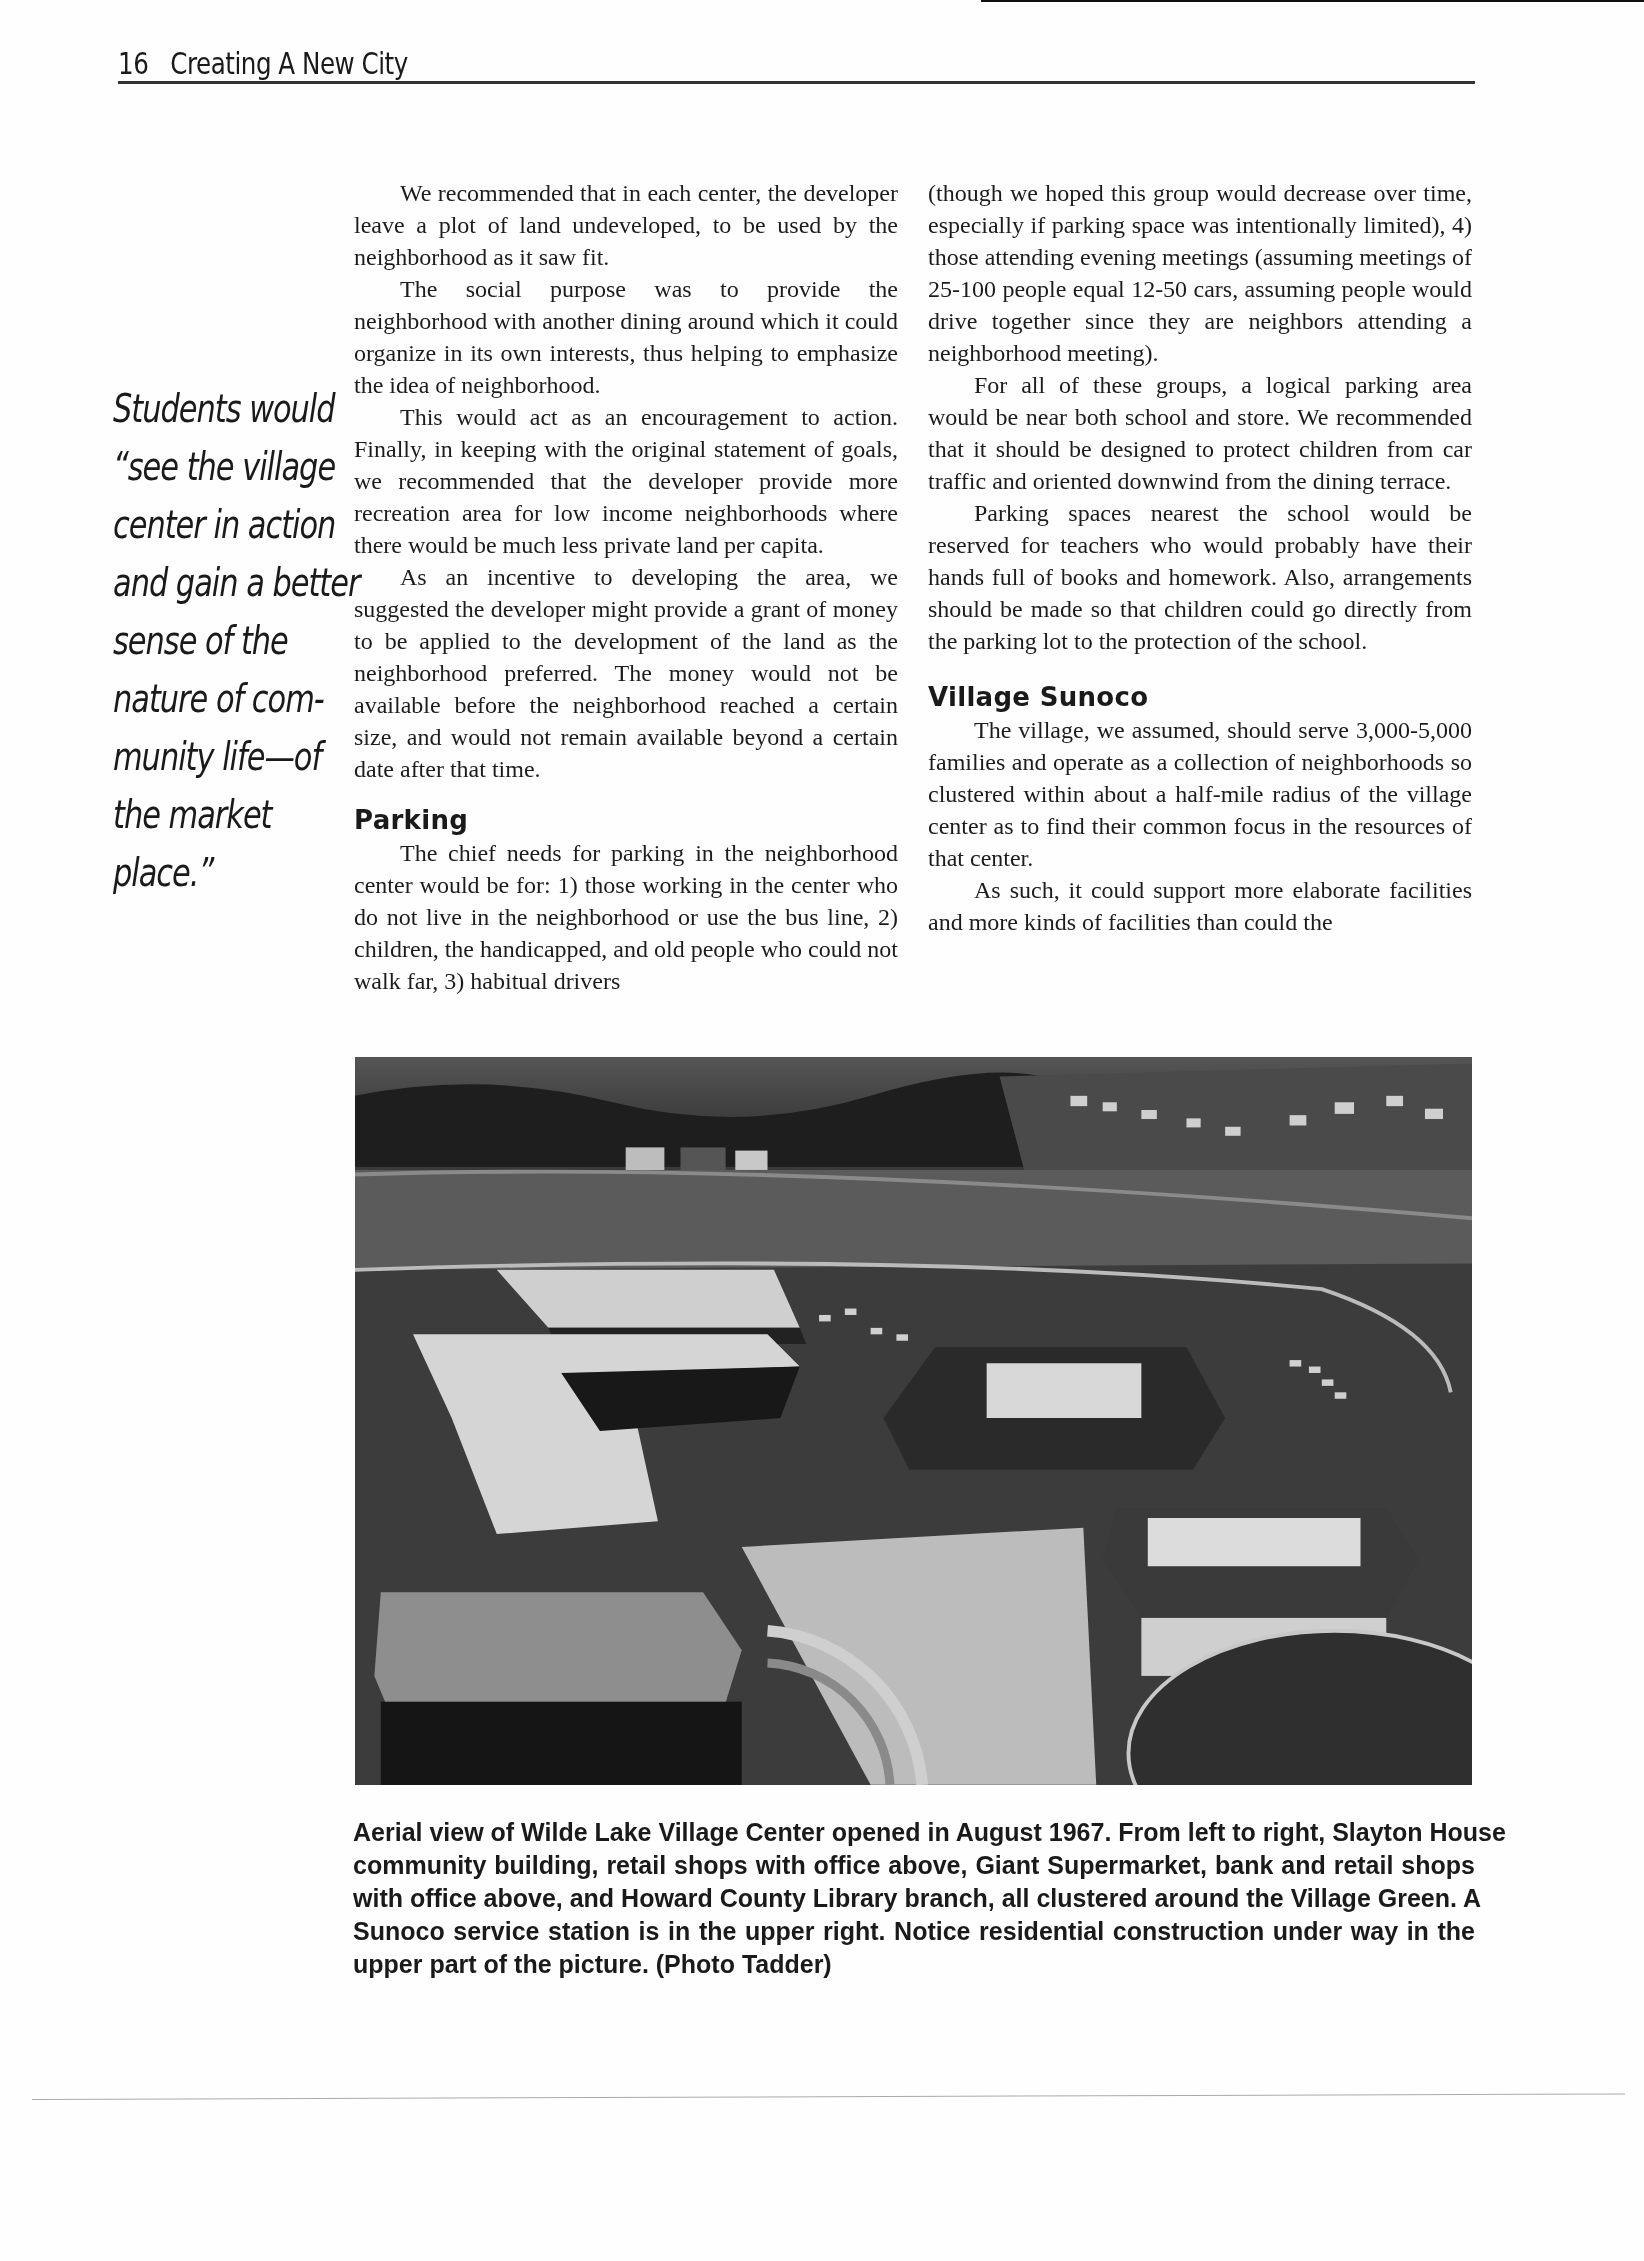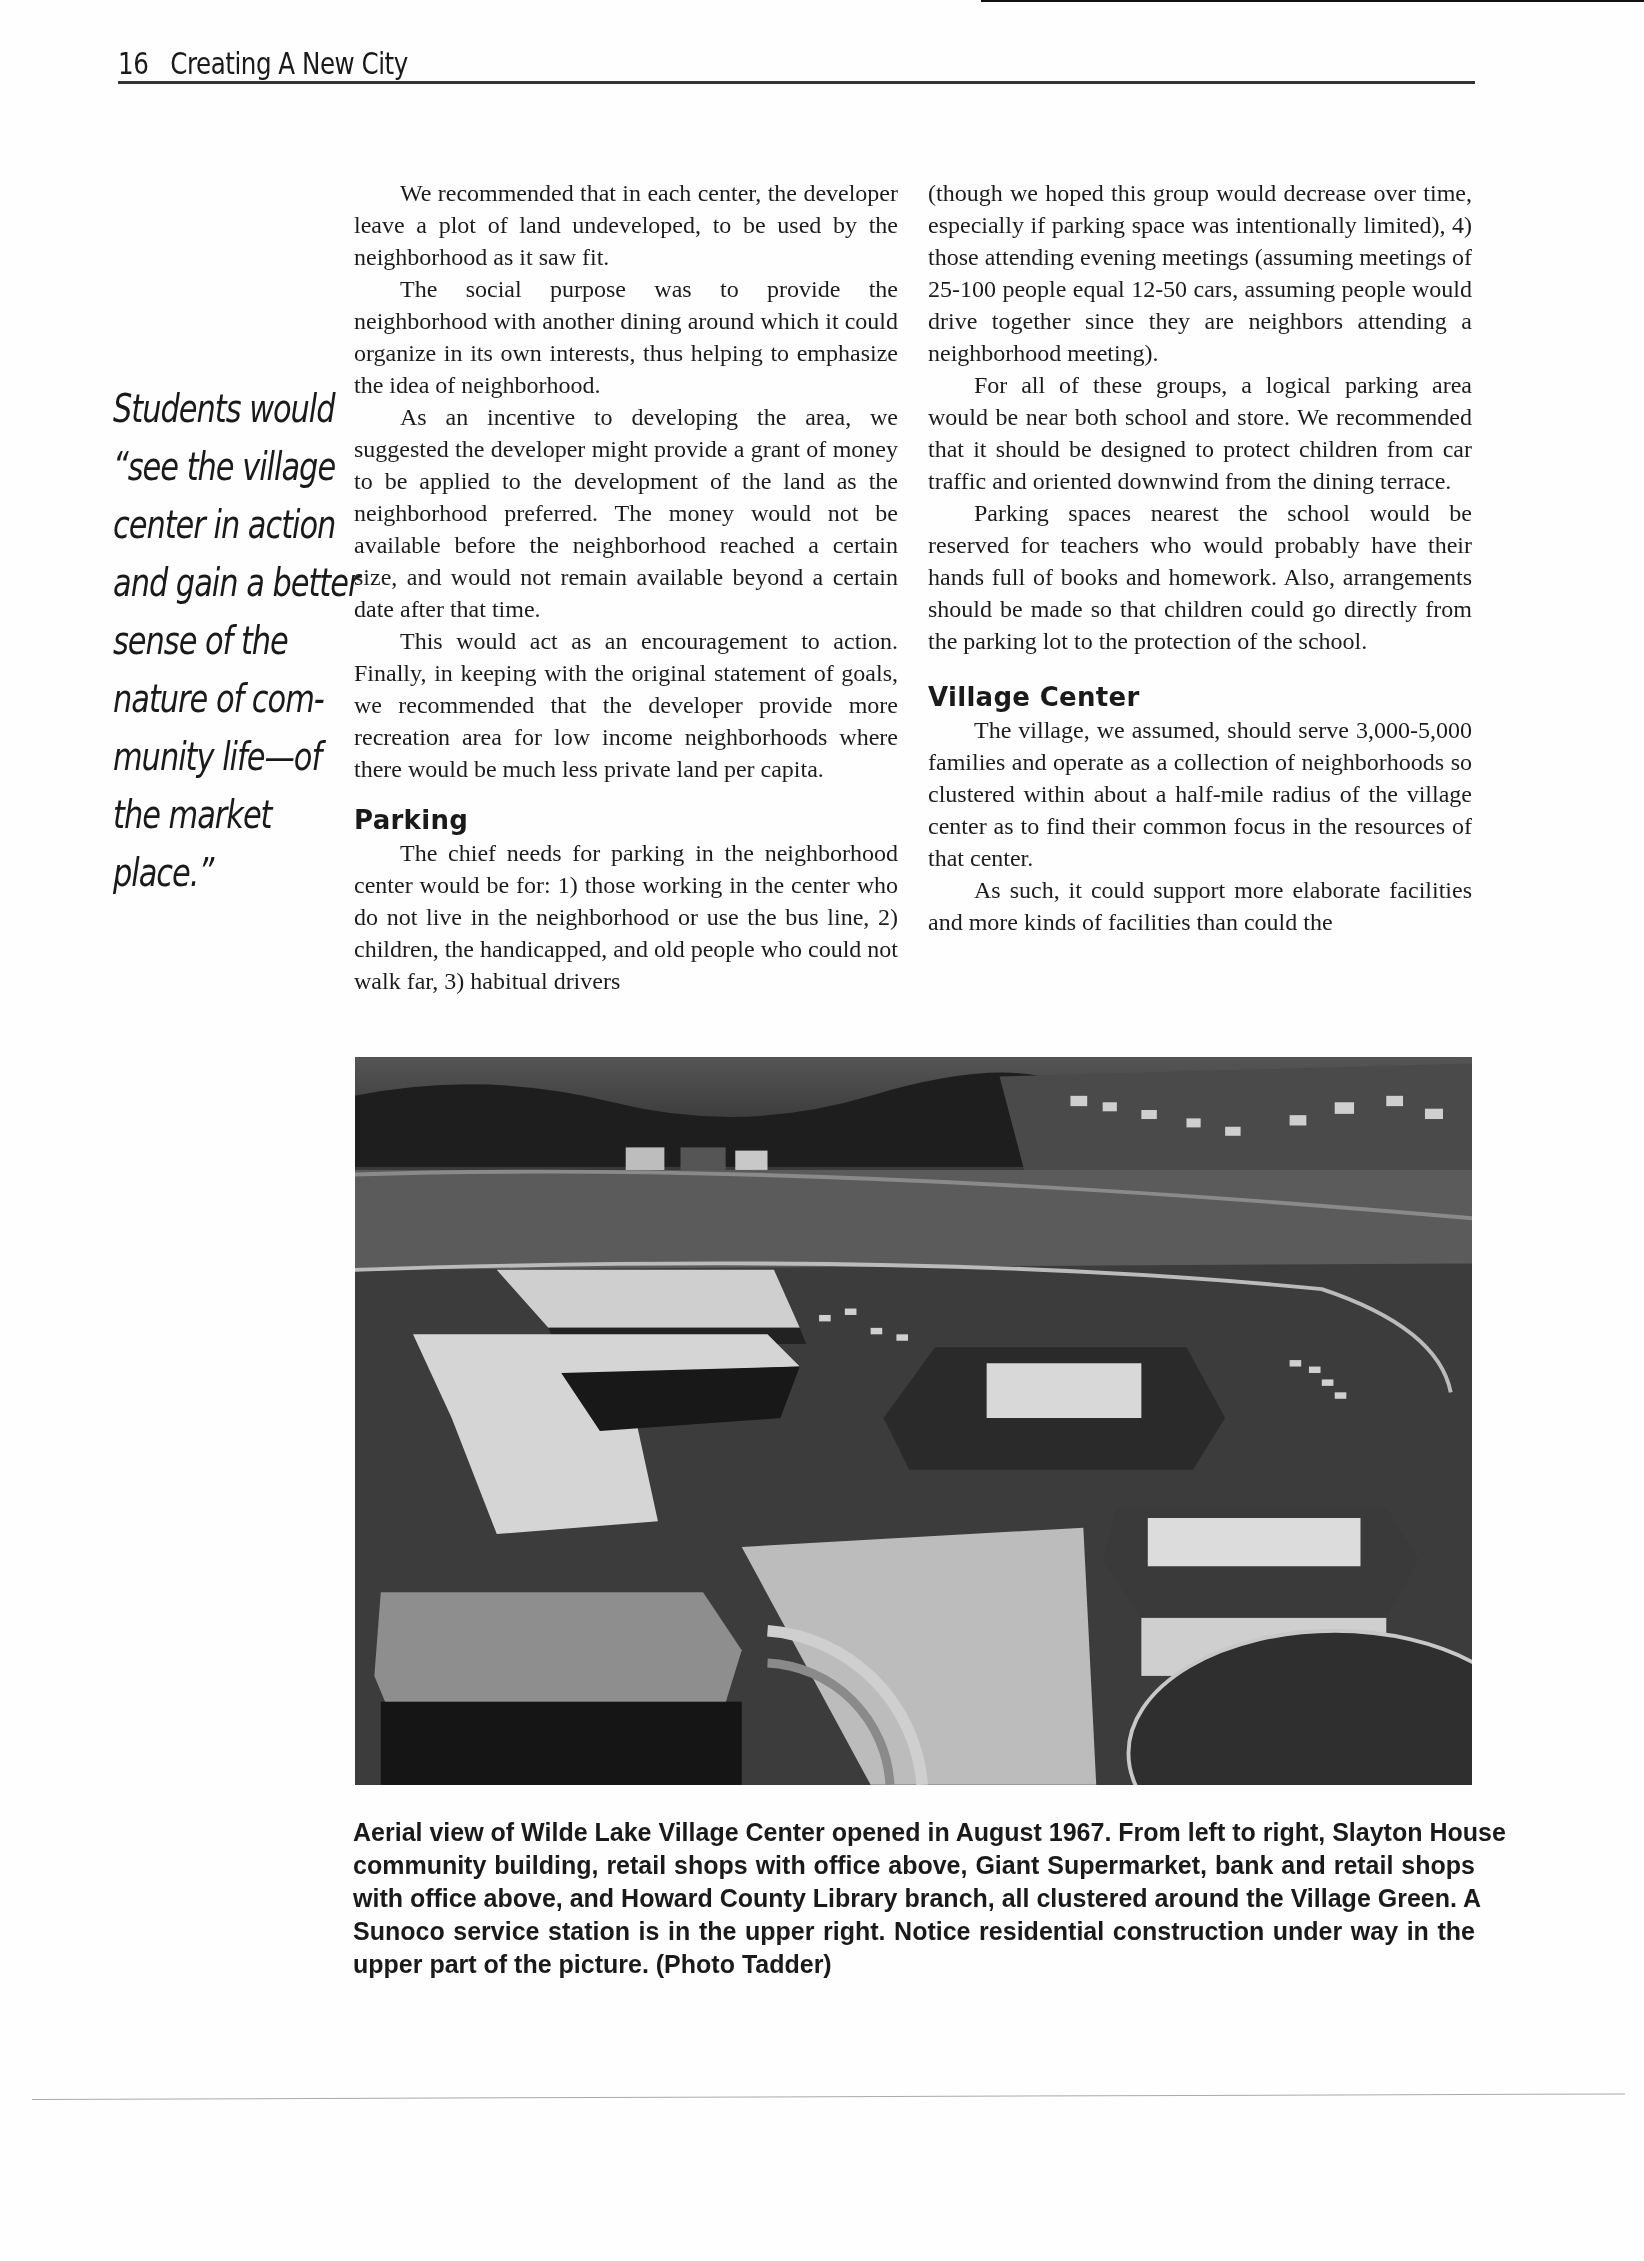--- a/index.html
+++ b/index.html
@@ -49,8 +49,8 @@
 <div class="col col-left">
   <p>We recommended that in each center, the developer leave a plot of land undeveloped, to be used by the neighborhood as it saw fit.</p>
   <p>The social purpose was to provide the neighborhood with another dining around which it could organize in its own interests, thus helping to emphasize the idea of neighborhood.</p>
+  <p>This would act as an encouragement to action. Finally, in keeping with the original statement of goals, we recommended that the developer provide more recreation area for low income neighborhoods where there would be much less private land per capita.</p>
   <p>As an incentive to developing the area, we suggested the developer might provide a grant of money to be applied to the development of the land as the neighborhood preferred. The money would not be available before the neighborhood reached a certain size, and would not remain available beyond a certain date after that time.</p>
-  <p>This would act as an encouragement to action. Finally, in keeping with the original statement of goals, we recommended that the developer provide more recreation area for low income neighborhoods where there would be much less private land per capita.</p>
   <h2>Parking</h2>
   <p>The chief needs for parking in the neighborhood center would be for: 1) those working in the center who do not live in the neighborhood or use the bus line, 2) children, the handicapped, and old people who could not walk far, 3) habitual drivers</p>
 </div>

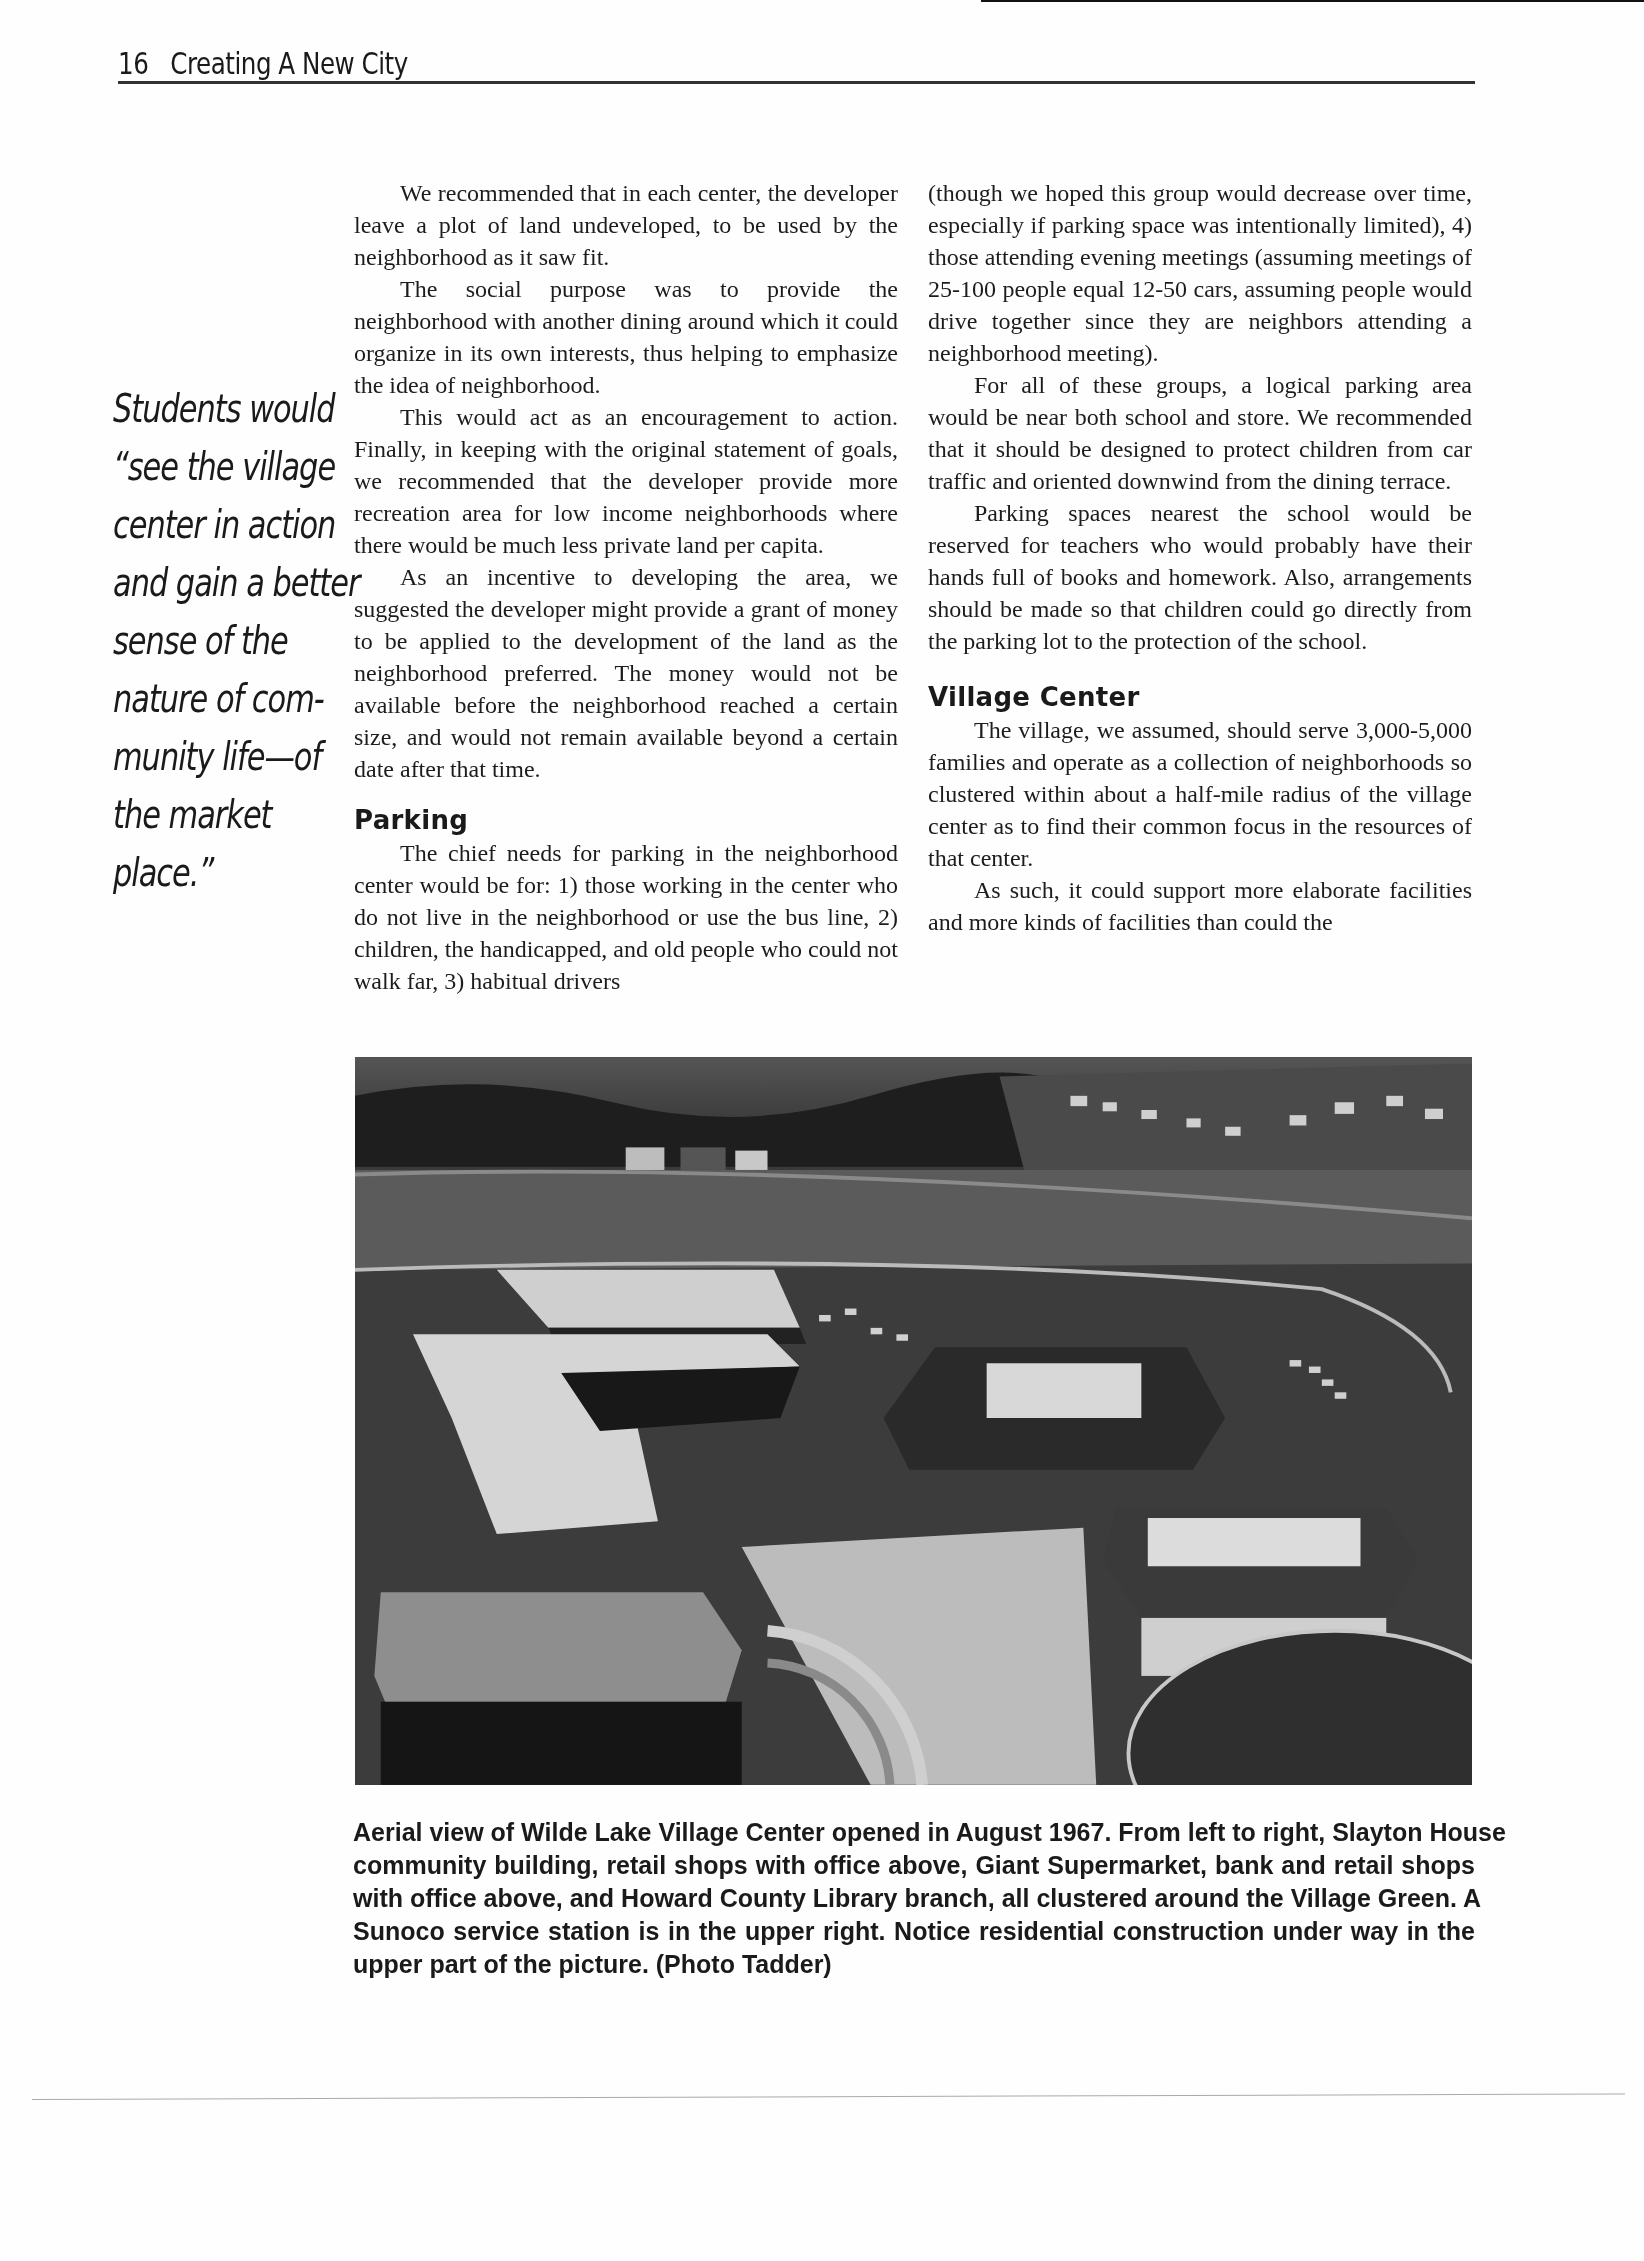--- a/index.html
+++ b/index.html
@@ -59,7 +59,7 @@
   <p class="noindent">(though we hoped this group would decrease over time, especially if parking space was intentionally limited), 4) those attending evening meetings (assuming meetings of 25-100 people equal 12-50 cars, assuming people would drive together since they are neighbors attending a neighborhood meeting).</p>
   <p>For all of these groups, a logical parking area would be near both school and store. We recommended that it should be designed to protect children from car traffic and oriented downwind from the dining terrace.</p>
   <p>Parking spaces nearest the school would be reserved for teachers who would probably have their hands full of books and homework. Also, arrangements should be made so that children could go directly from the parking lot to the protection of the school.</p>
-  <h2 style="margin-top:23px">Village Center</h2>
+  <h2 style="margin-top:23px">Village Sunoco</h2>
   <p>The village, we assumed, should serve 3,000-5,000 families and operate as a collection of neighborhoods so clustered within about a half-mile radius of the village center as to find their common focus in the resources of that center.</p>
   <p>As such, it could support more elaborate facilities and more kinds of facilities than could the</p>
 </div>

